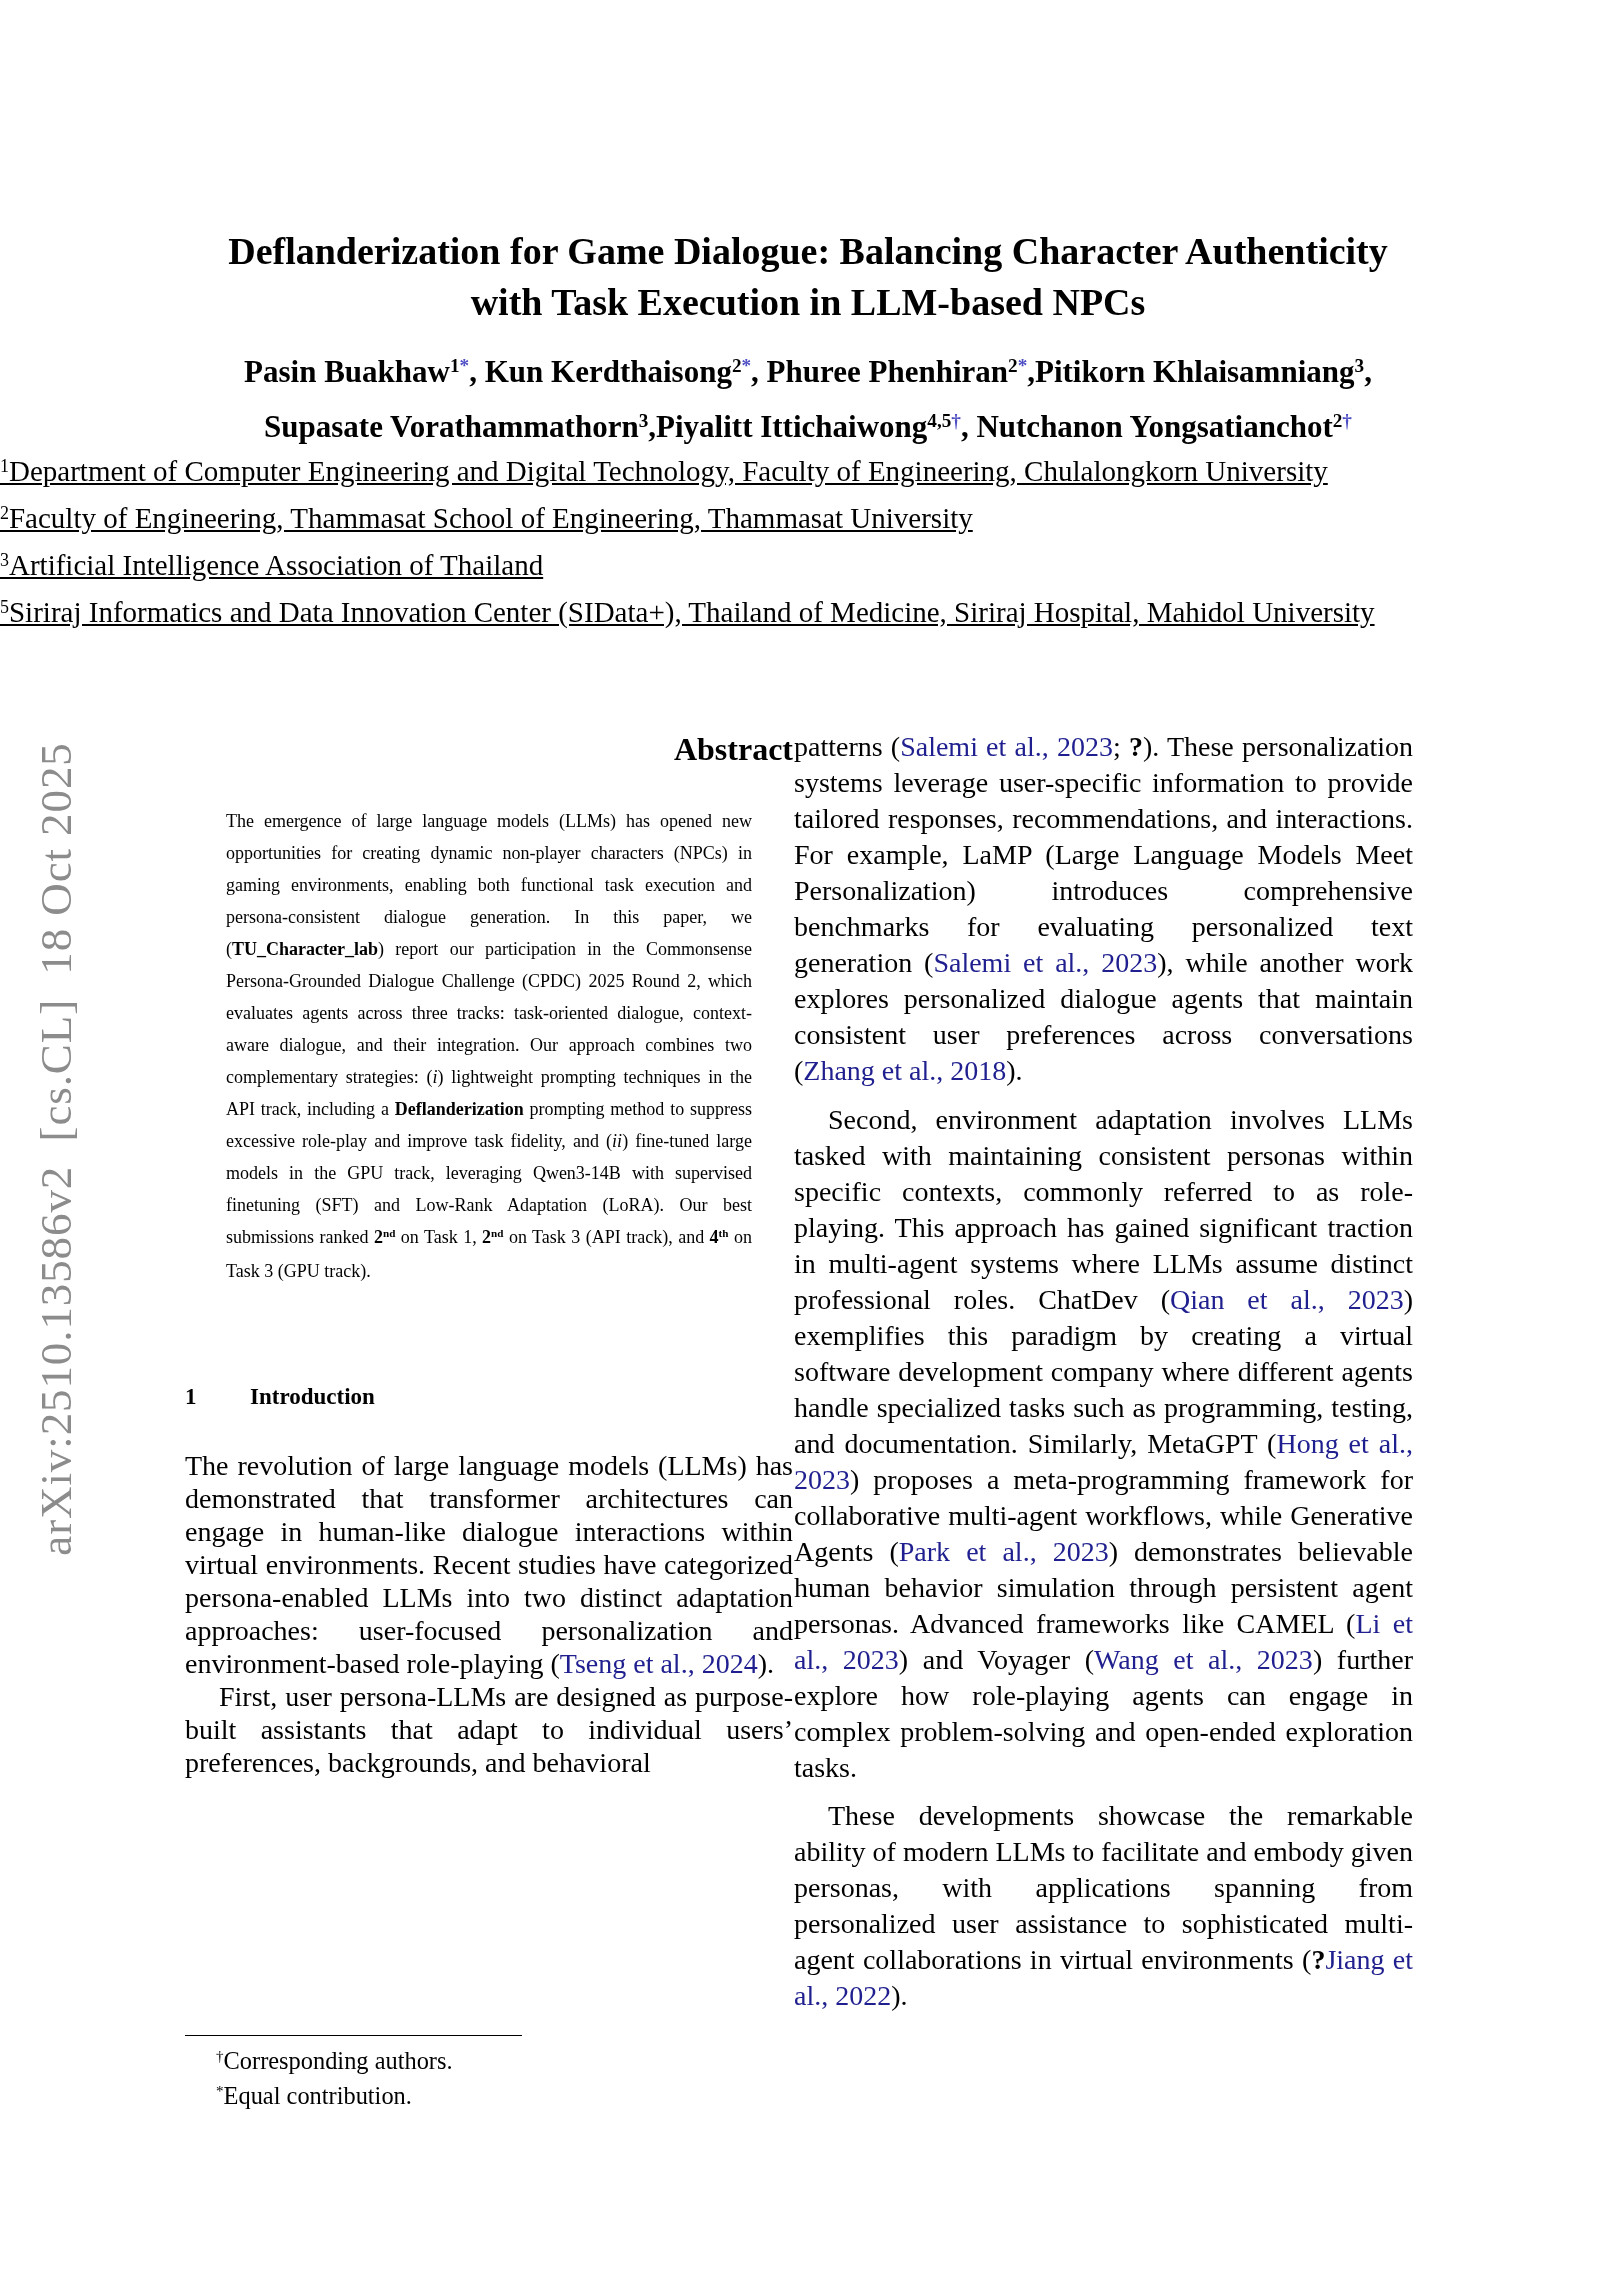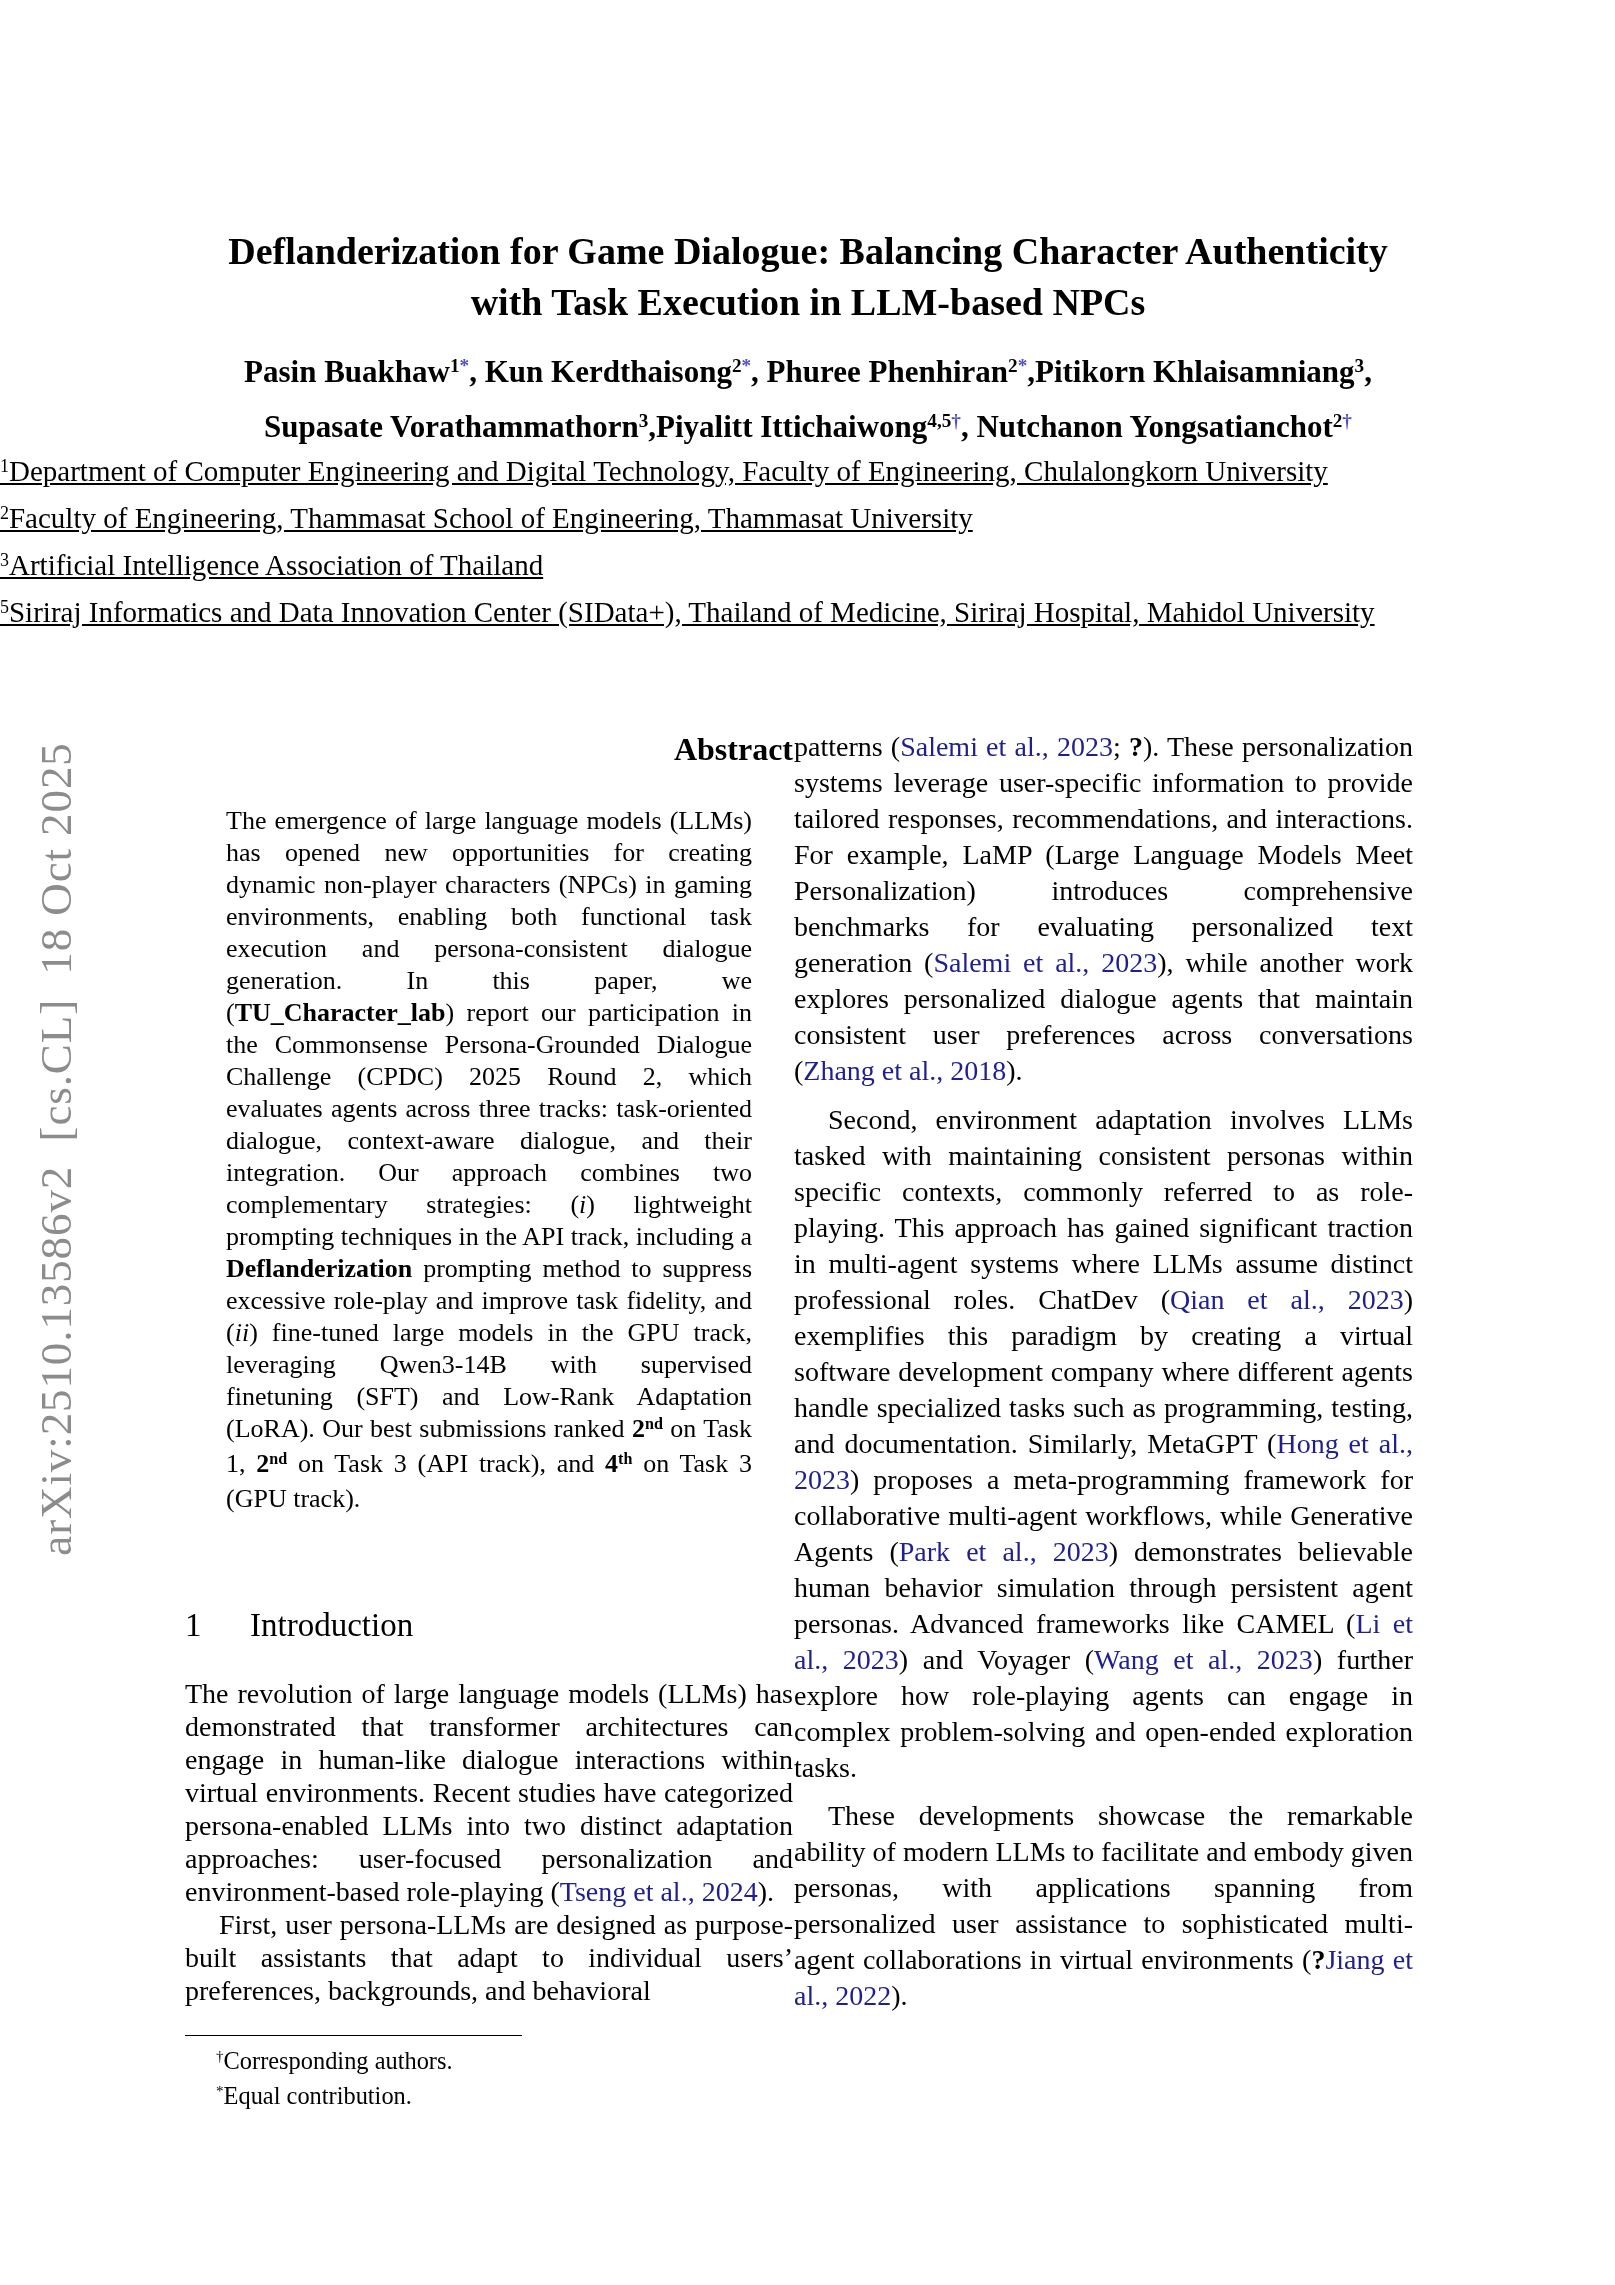--- a/index.html
+++ b/index.html
@@ -40,7 +40,7 @@
   }
   .abstract-body{
     width:526px;margin:0 auto;
-    font-size:26px;line-height:32px;
+    font-size:18px;line-height:32px;
     text-align:justify;hyphens:auto;
   }
   .sec-head{

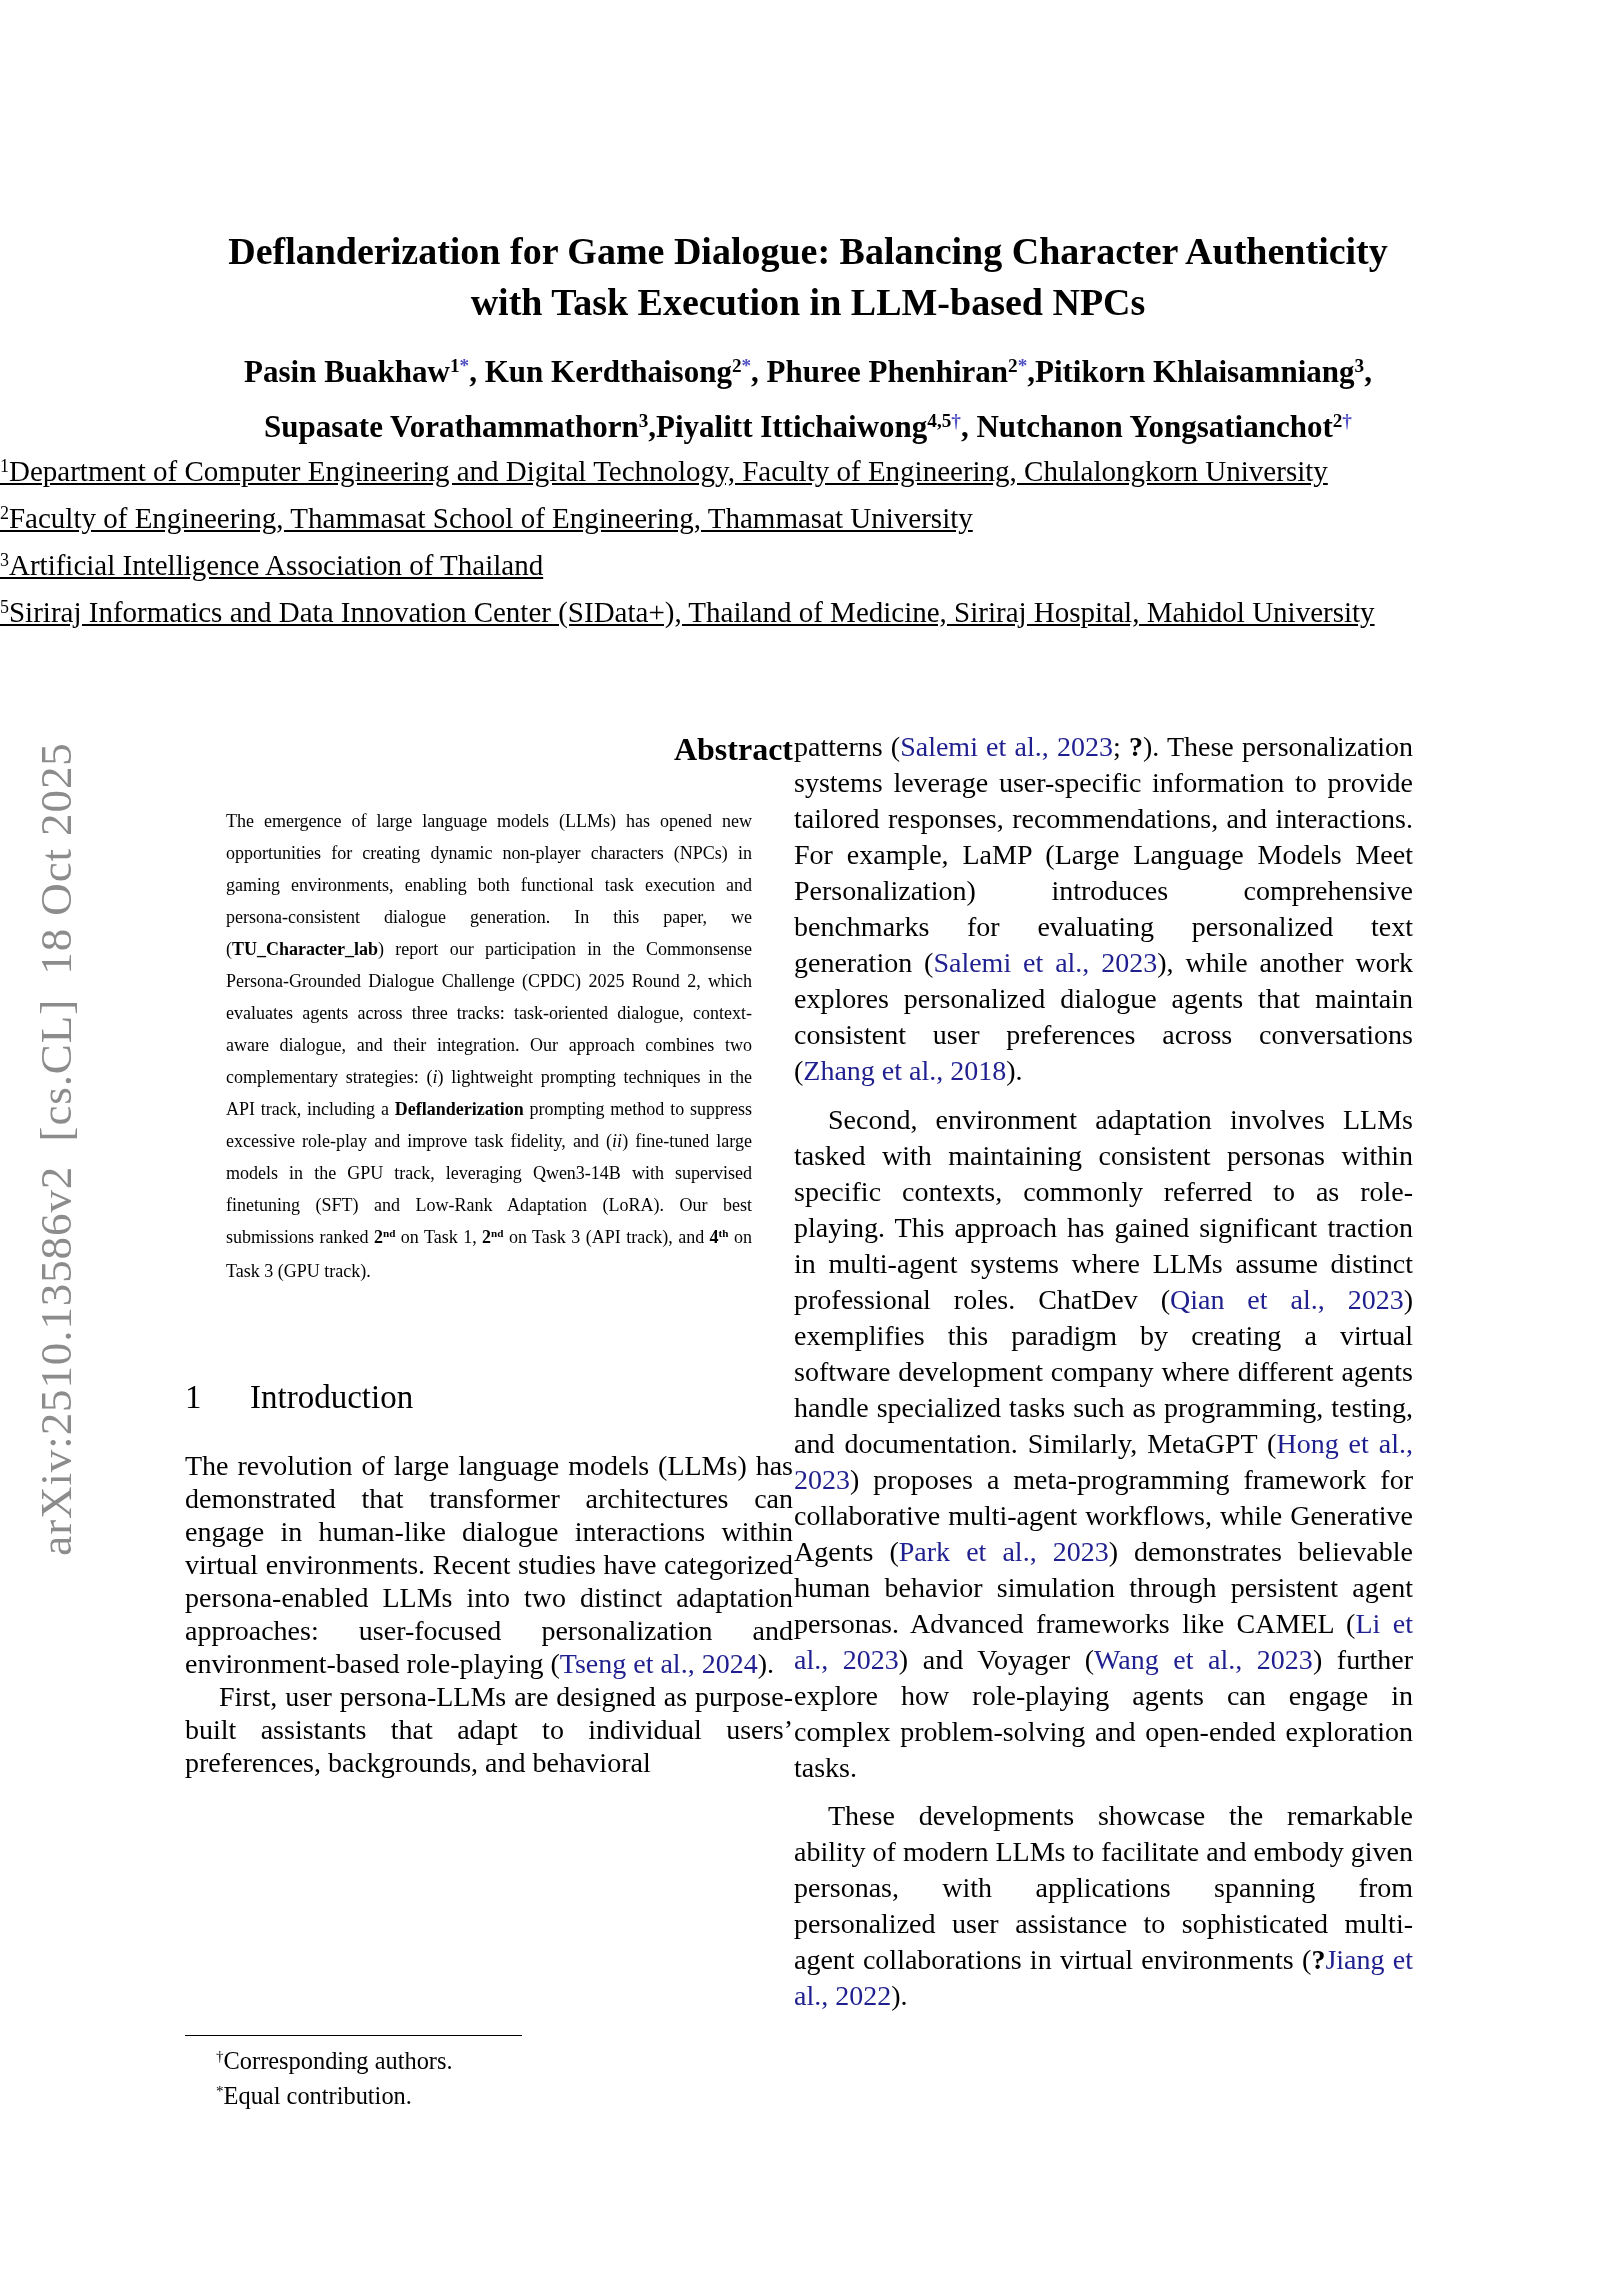--- a/index.html
+++ b/index.html
@@ -44,7 +44,7 @@
     text-align:justify;hyphens:auto;
   }
   .sec-head{
-    font-size:33px;font-weight:normal;line-height:42px;
+    font-size:23px;font-weight:bold;line-height:42px;
     margin:89px 0 31px 0;
   }
   .sec-num{display:inline-block;width:65px;}

